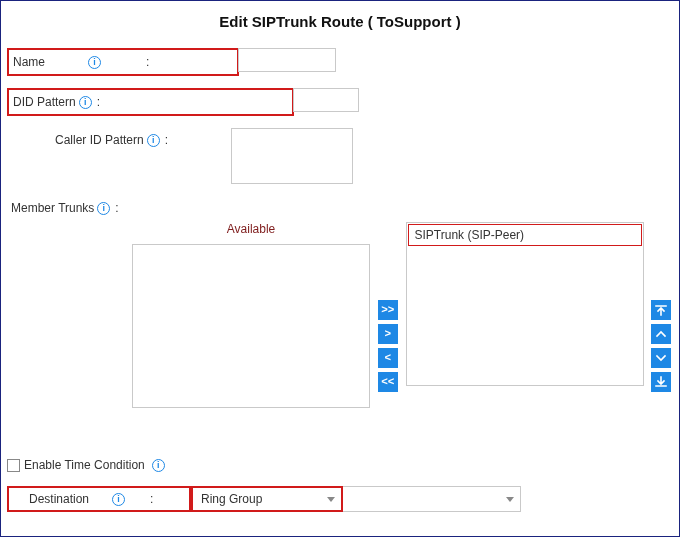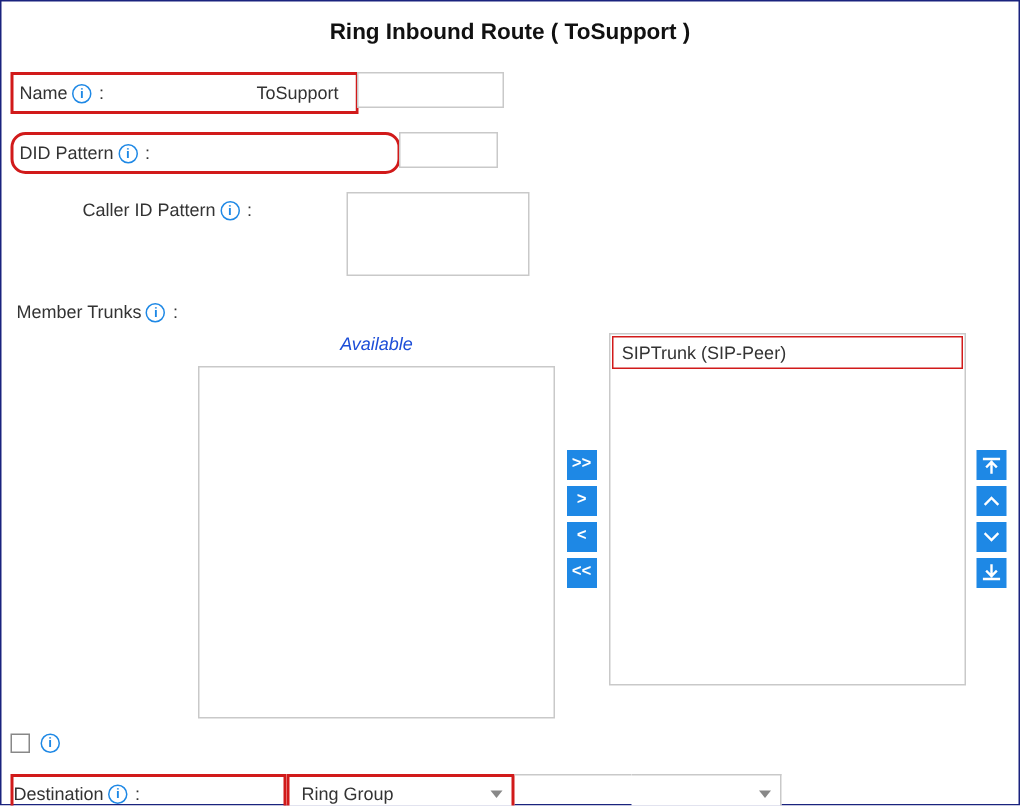--- a/index.html
+++ b/index.html
@@ -187,7 +187,7 @@
 
 <div class="frame">
 
-  <div class="title">Ring Inbound Route ( ToSupport )</div>
+  <div class="title">Edit SIPTrunk Route ( ToSupport )</div>
 
   <div class="row">
     <div class="red-outline" style="width:232px;">

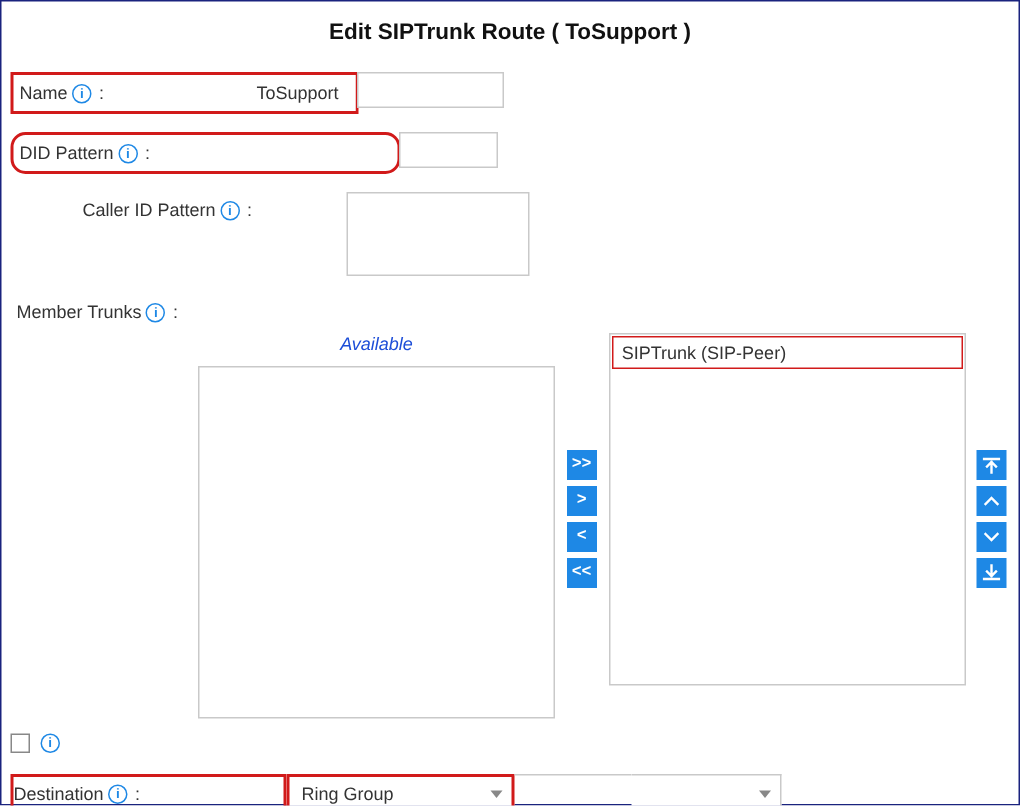--- a/index.html
+++ b/index.html
@@ -191,7 +191,7 @@
 
   <div class="row">
     <div class="red-outline" style="width:232px;">
-      <div class="label-cell" style="width:160px;">
+      <div class="label-cell" style="width:160px;gap:40px;">
         <span class="label-text">Name</span>
         <span class="info-icon">i</span>
         <span class="colon">:</span>

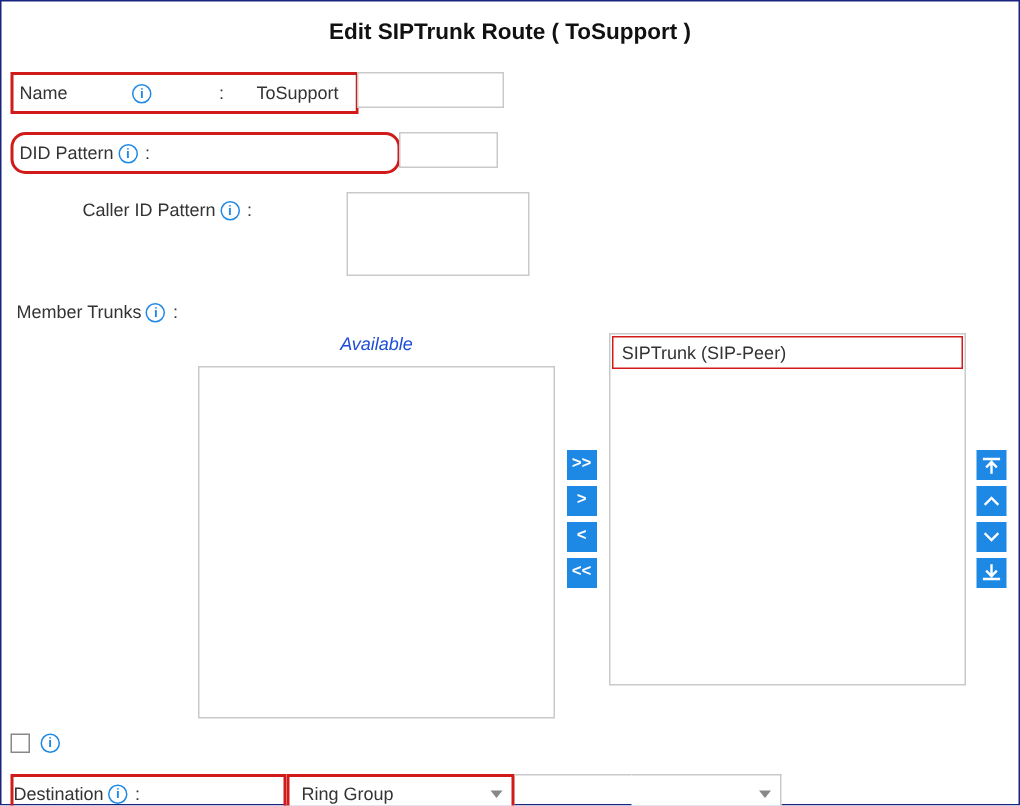--- a/index.html
+++ b/index.html
@@ -196,7 +196,6 @@
         <span class="info-icon">i</span>
         <span class="colon">:</span>
       </div>
-      <input class="text-input" style="width: 72px; border: none;" value="ToSupport">
     </div>
     <input class="text-input" style="width: 98px; margin-left: -1px;" value="">
   </div>

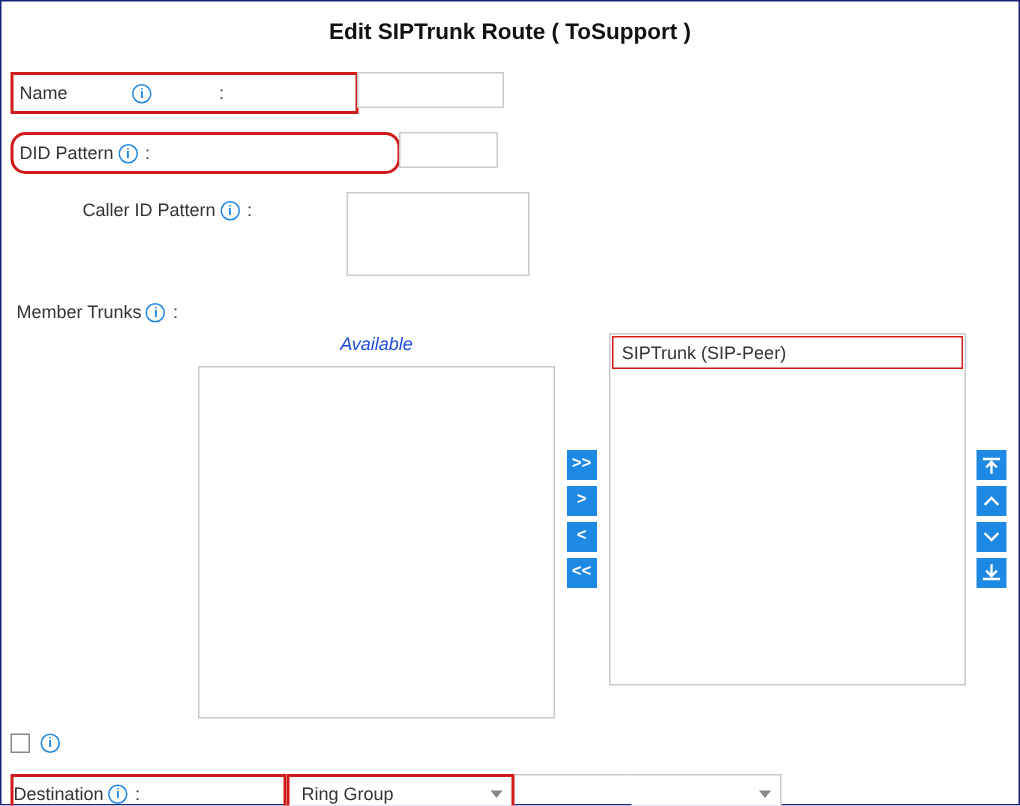--- a/index.html
+++ b/index.html
@@ -201,7 +201,7 @@
   </div>
 
   <div class="row">
-    <div class="red-outline" style="width:260px;border-radius:10px;">
+    <div class="red-outline" style="width:287px;">
       <div class="label-cell" style="width:192px;">
         <span class="label-text">DID Pattern</span>
         <span class="info-icon">i</span>

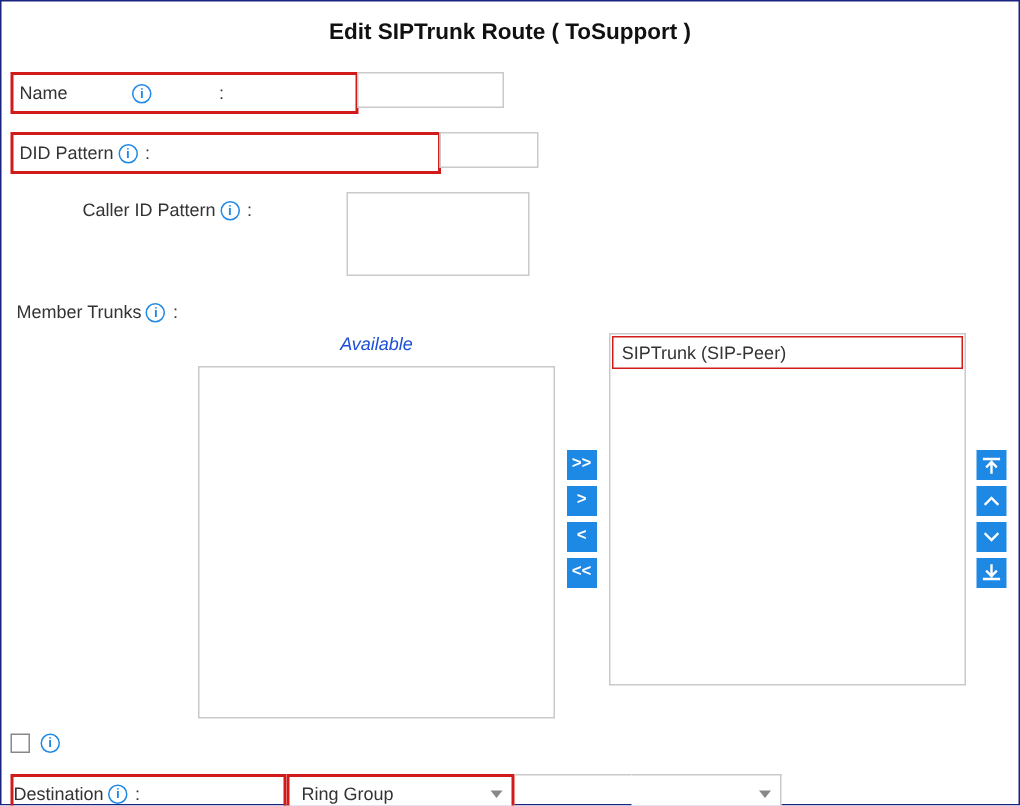--- a/index.html
+++ b/index.html
@@ -88,10 +88,9 @@
   .trunk-header {
     text-align: center;
     font-size: 12px;
-    color: #1d4ed8;
+    color: #7f1d1d;
     margin-bottom: 6px;
     height: 16px;
-    font-style: italic;
   }
   .listbox {
     width: 238px;

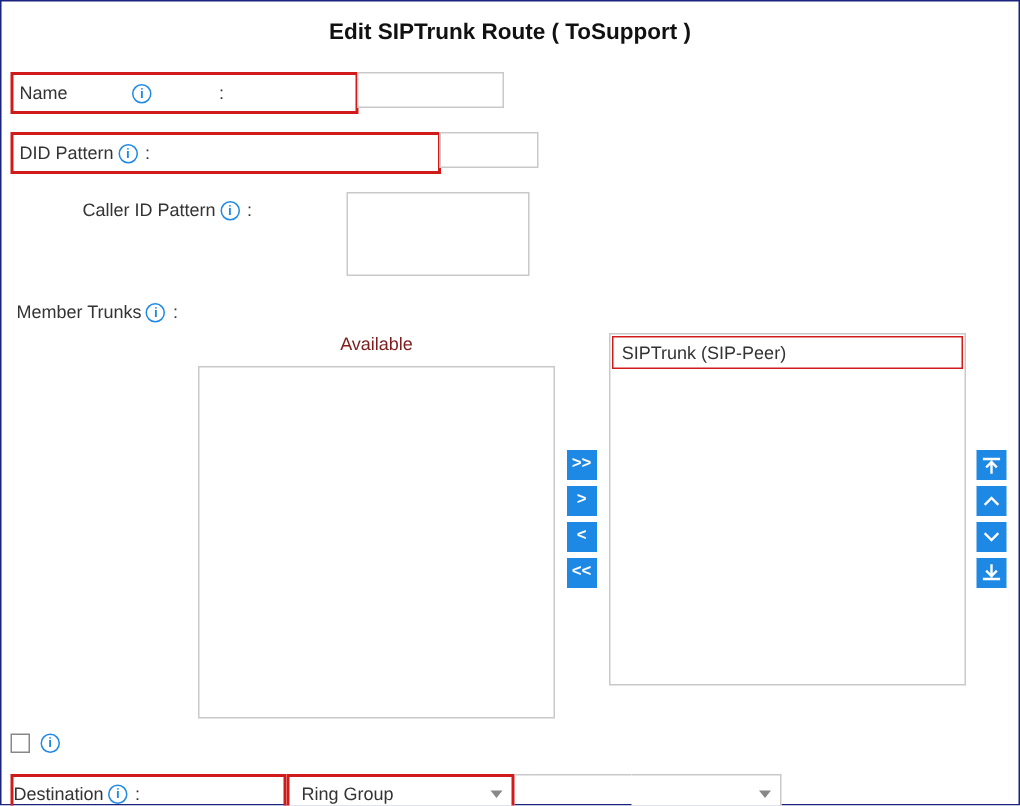--- a/index.html
+++ b/index.html
@@ -94,7 +94,7 @@
   }
   .listbox {
     width: 238px;
-    height: 235px;
+    height: 164px;
     border: 1px solid #c9c9c9;
     background: #fff;
     font-size: 12px;

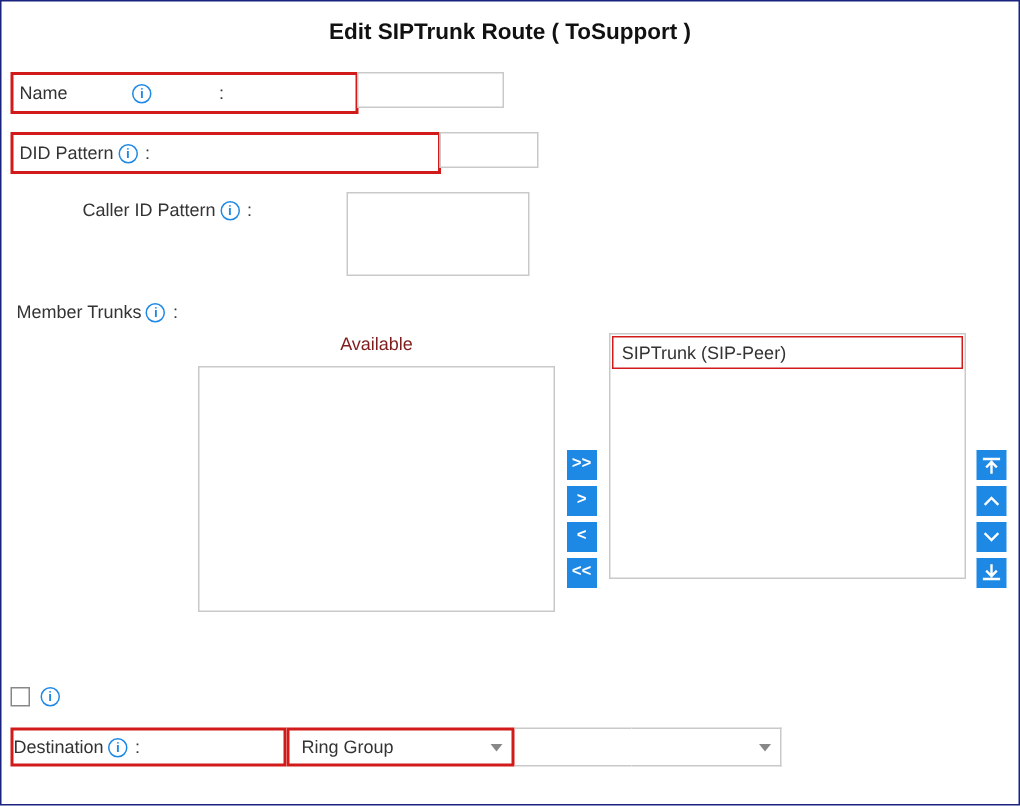--- a/index.html
+++ b/index.html
@@ -274,6 +274,7 @@
 
   <div class="checkbox-row">
     <span class="checkbox"></span>
+    <span class="label-text">Enable Time Condition</span>
     <span class="info-icon">i</span>
   </div>
 

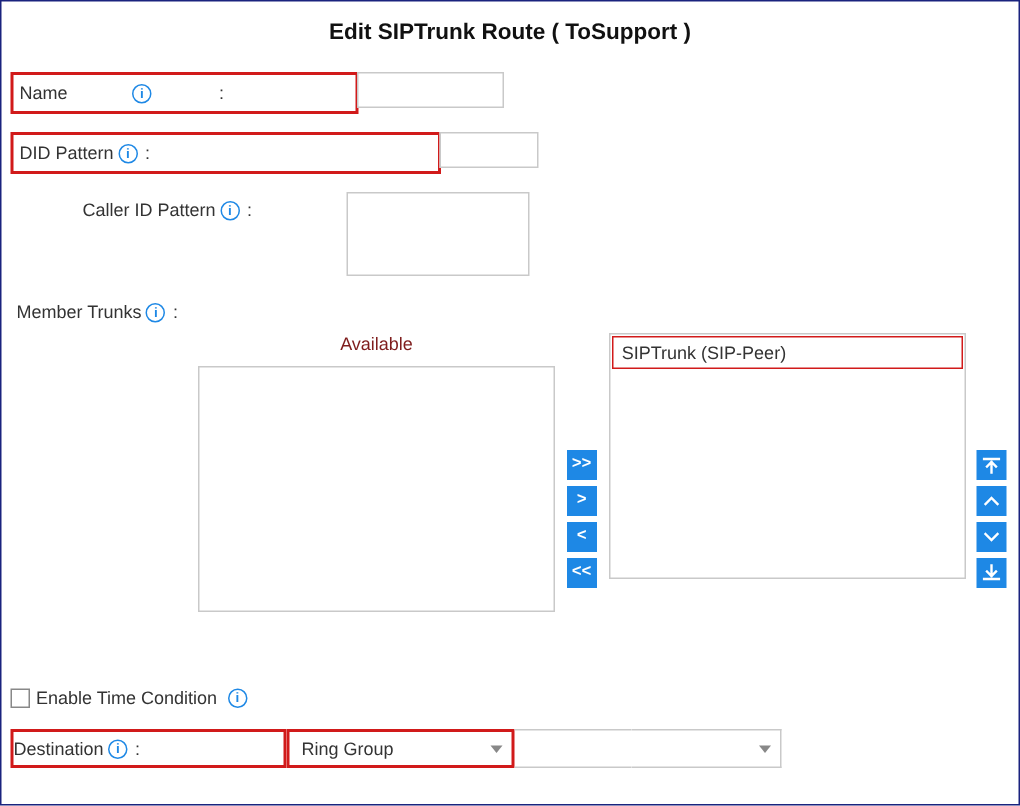--- a/index.html
+++ b/index.html
@@ -158,9 +158,10 @@
     border-right: 2px solid #d11a1a;
     display: flex;
     align-items: center;
-    padding: 0 0;
+    padding: 0 20px;
     height: 26px;
     width: 184px;
+    gap: 20px;
   }
   .dropdown {
     height: 26px;

